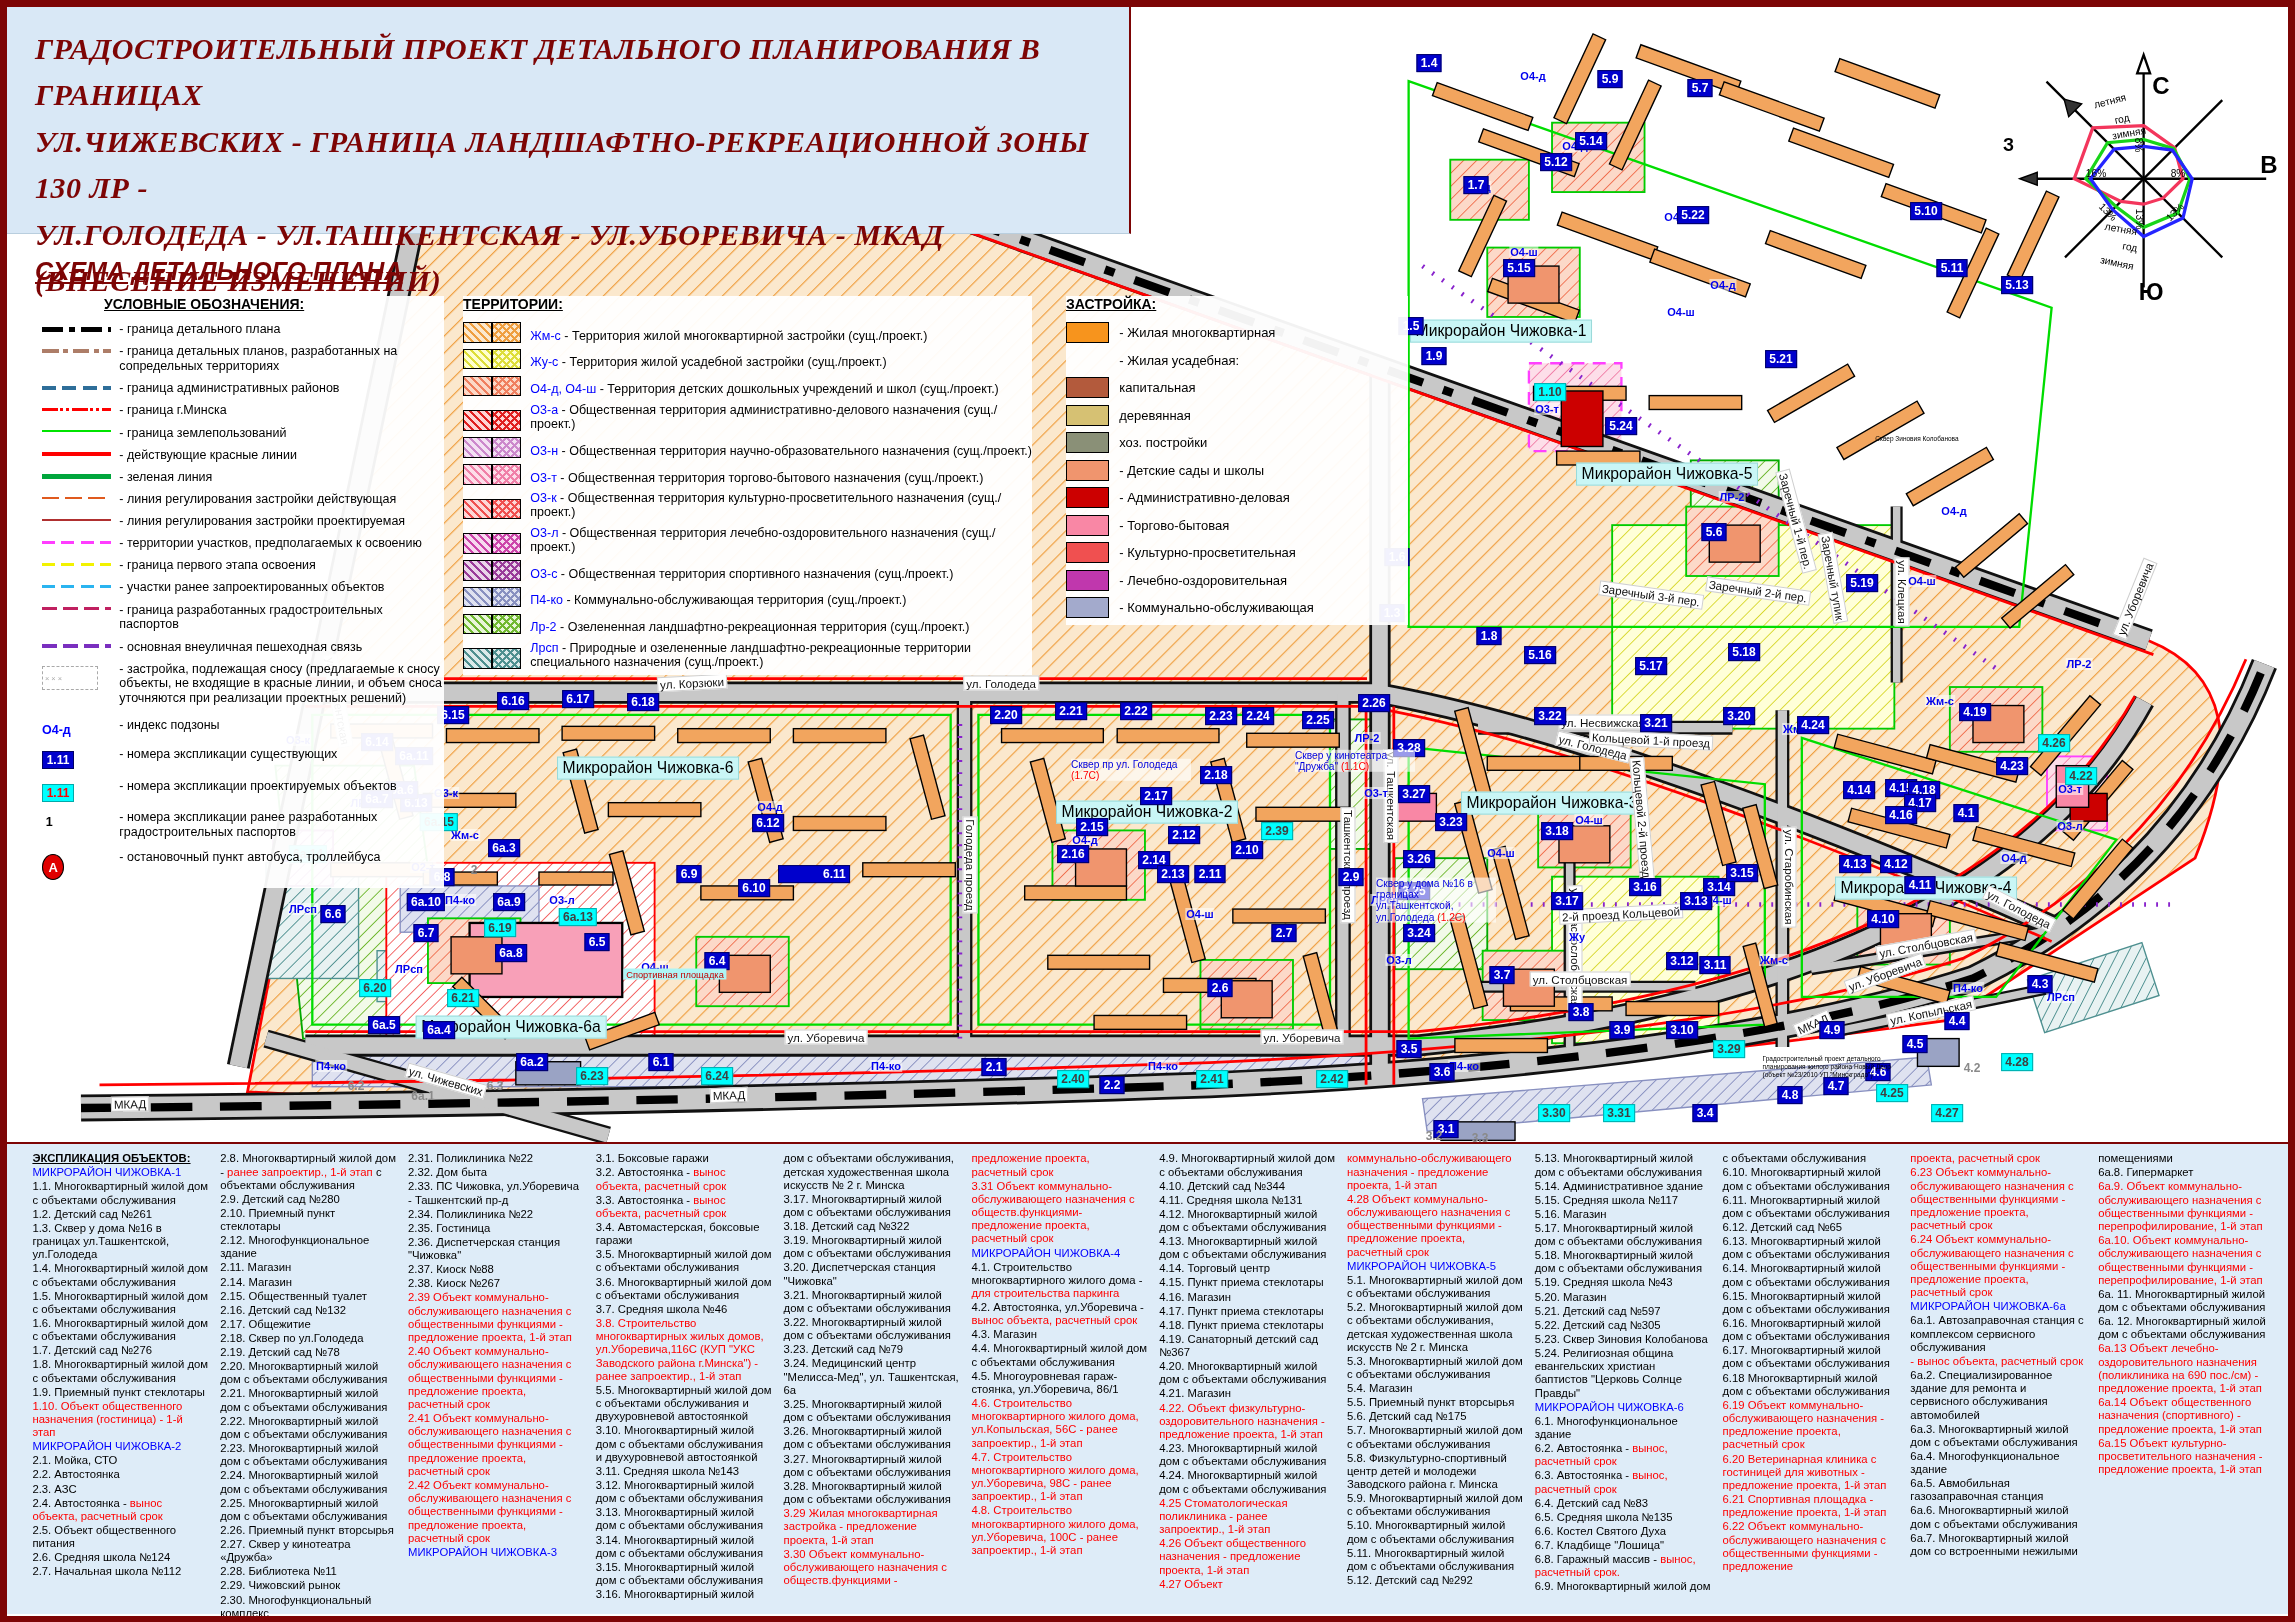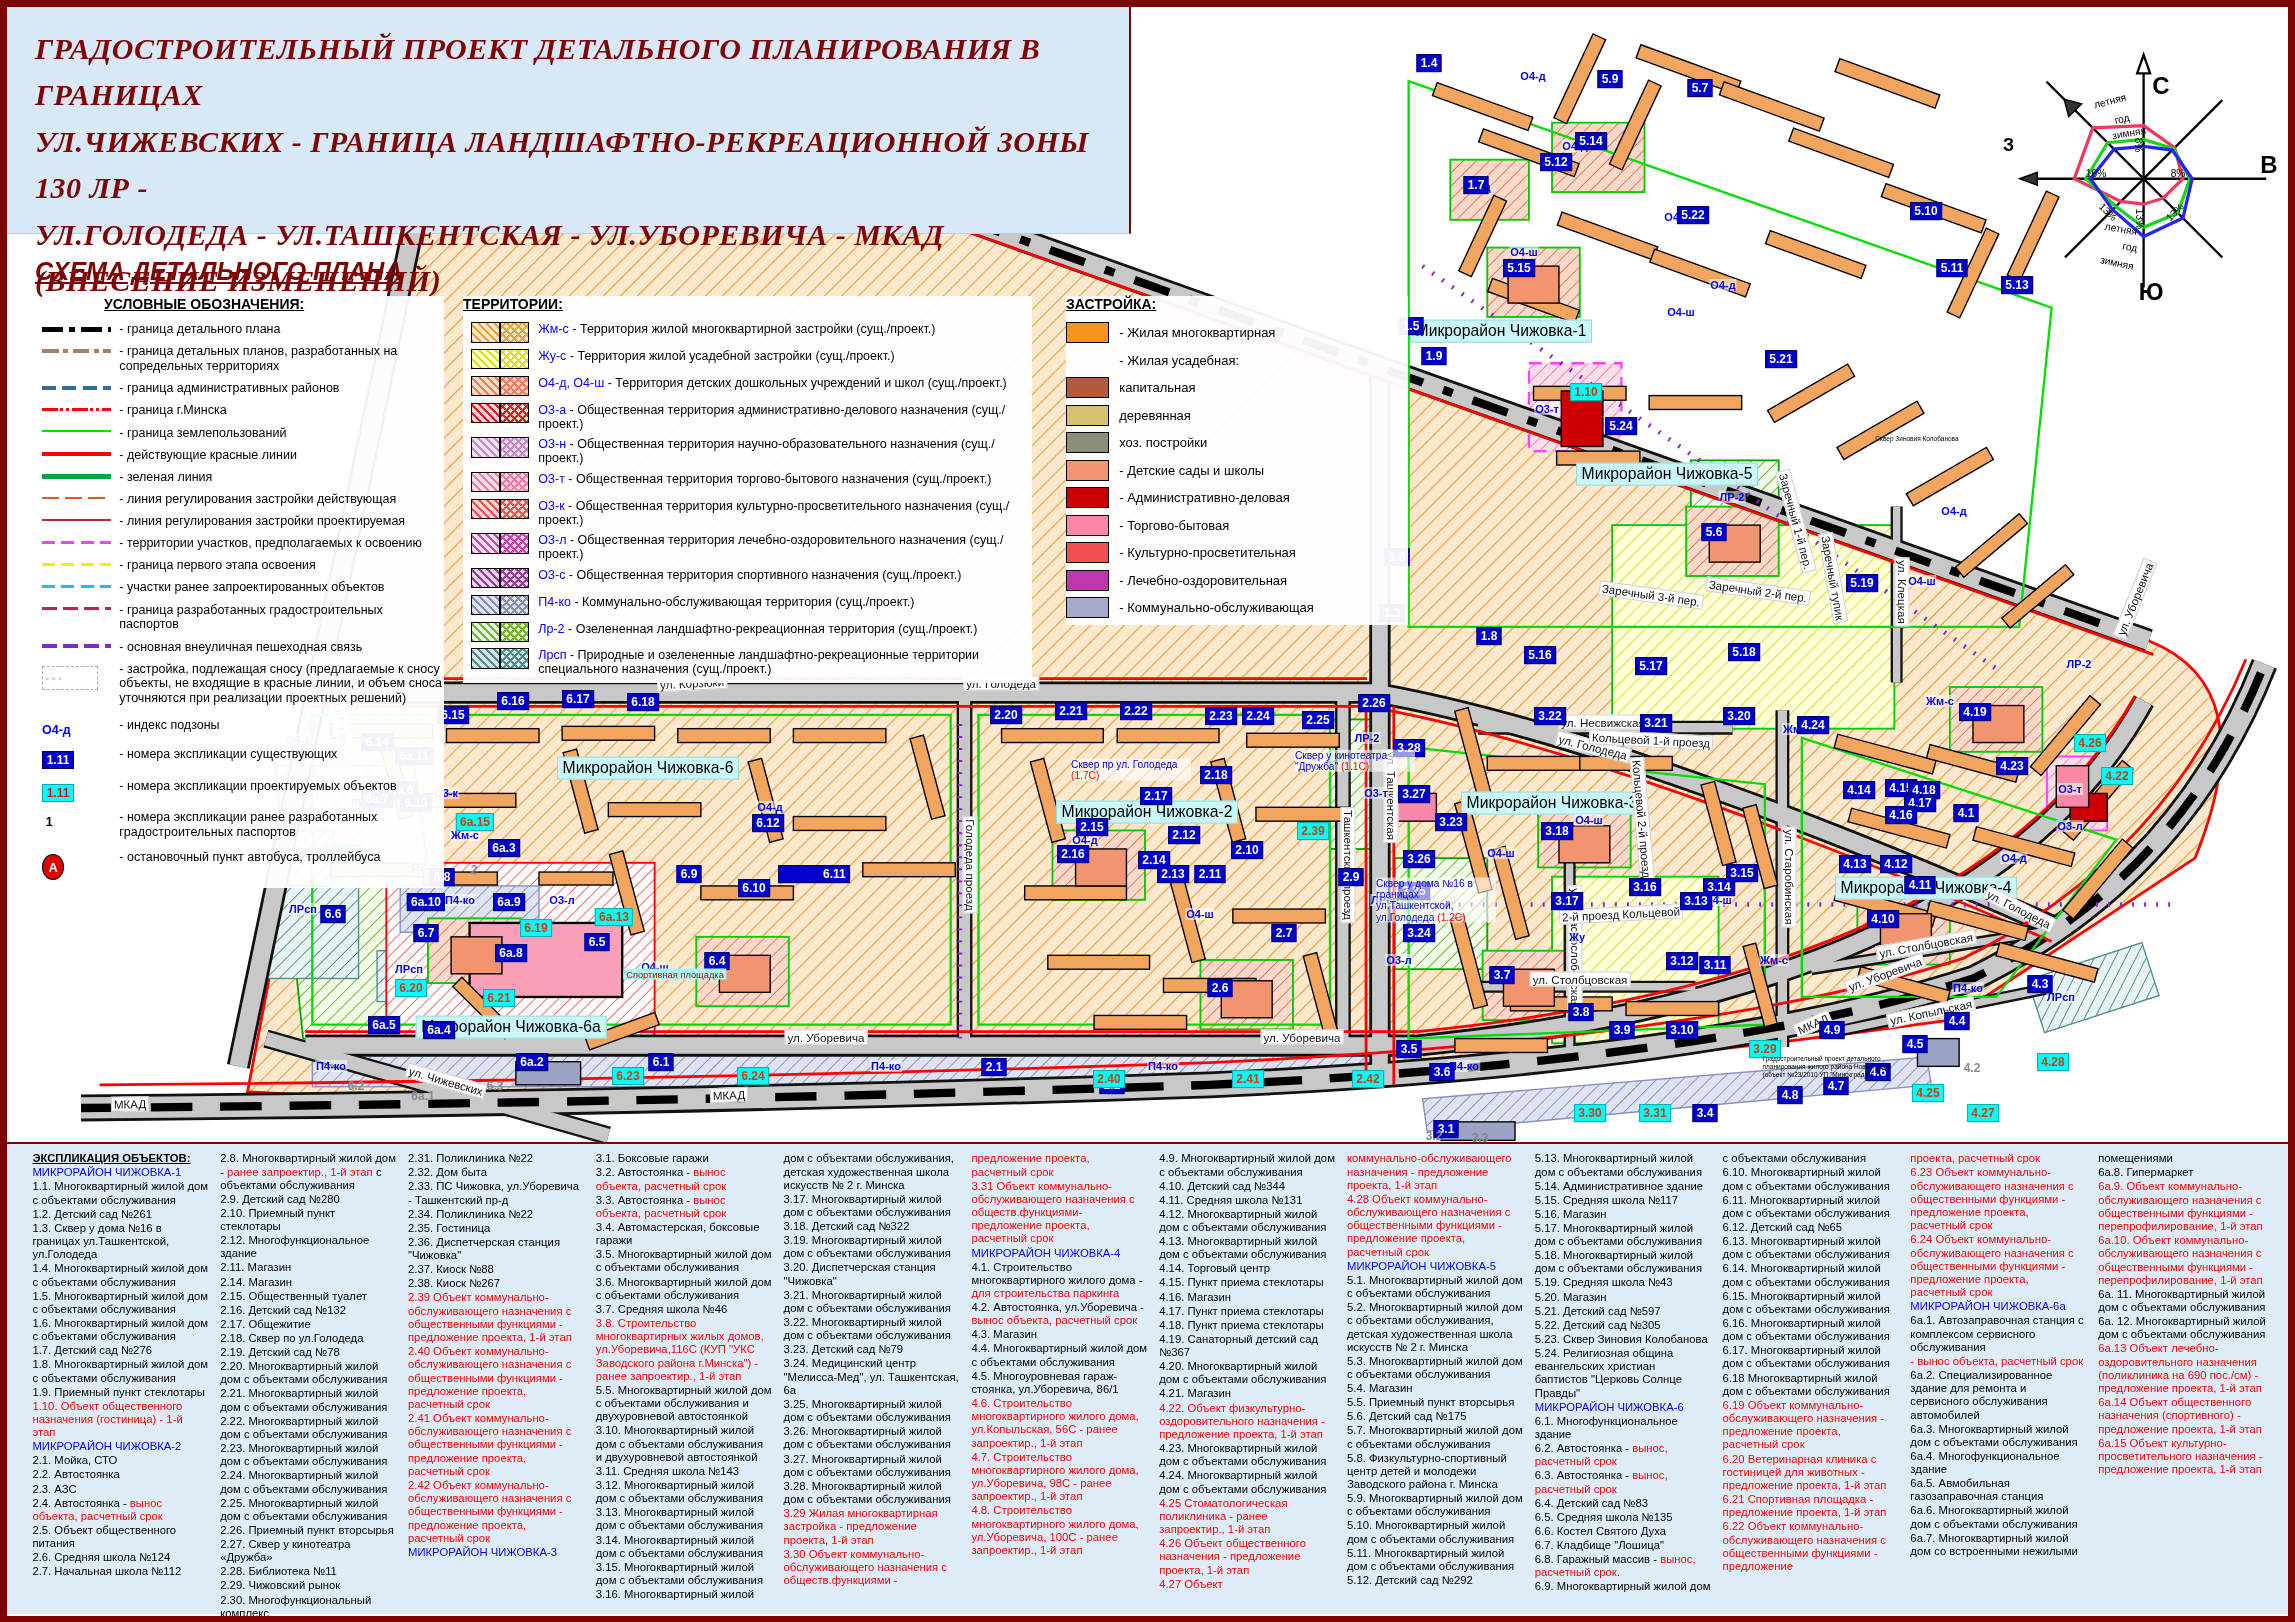--- a/index.html
+++ b/index.html
@@ -44,7 +44,7 @@
   .buscircle{width:20.4px;height:24px;border-radius:50%;background:#e00000;border:1.4px solid #000;color:#fff;
              font-weight:bold;font-size:13px;display:flex;align-items:center;justify-content:center;}
   .legend-terr{left:456px;top:289px;width:569px;}
-  .terr-row{display:flex;align-items:flex-start;margin-bottom:6.5px;margin-left:8px;}
+  .terr-row{display:flex;align-items:flex-end;margin-bottom:6.5px;}
   .terr-sw{display:flex;margin-right:9.3px;}
   .sw{width:29px;height:20.4px;border:1.4px solid #000;box-sizing:border-box;}
   .terr-label{font-size:12.5px;}

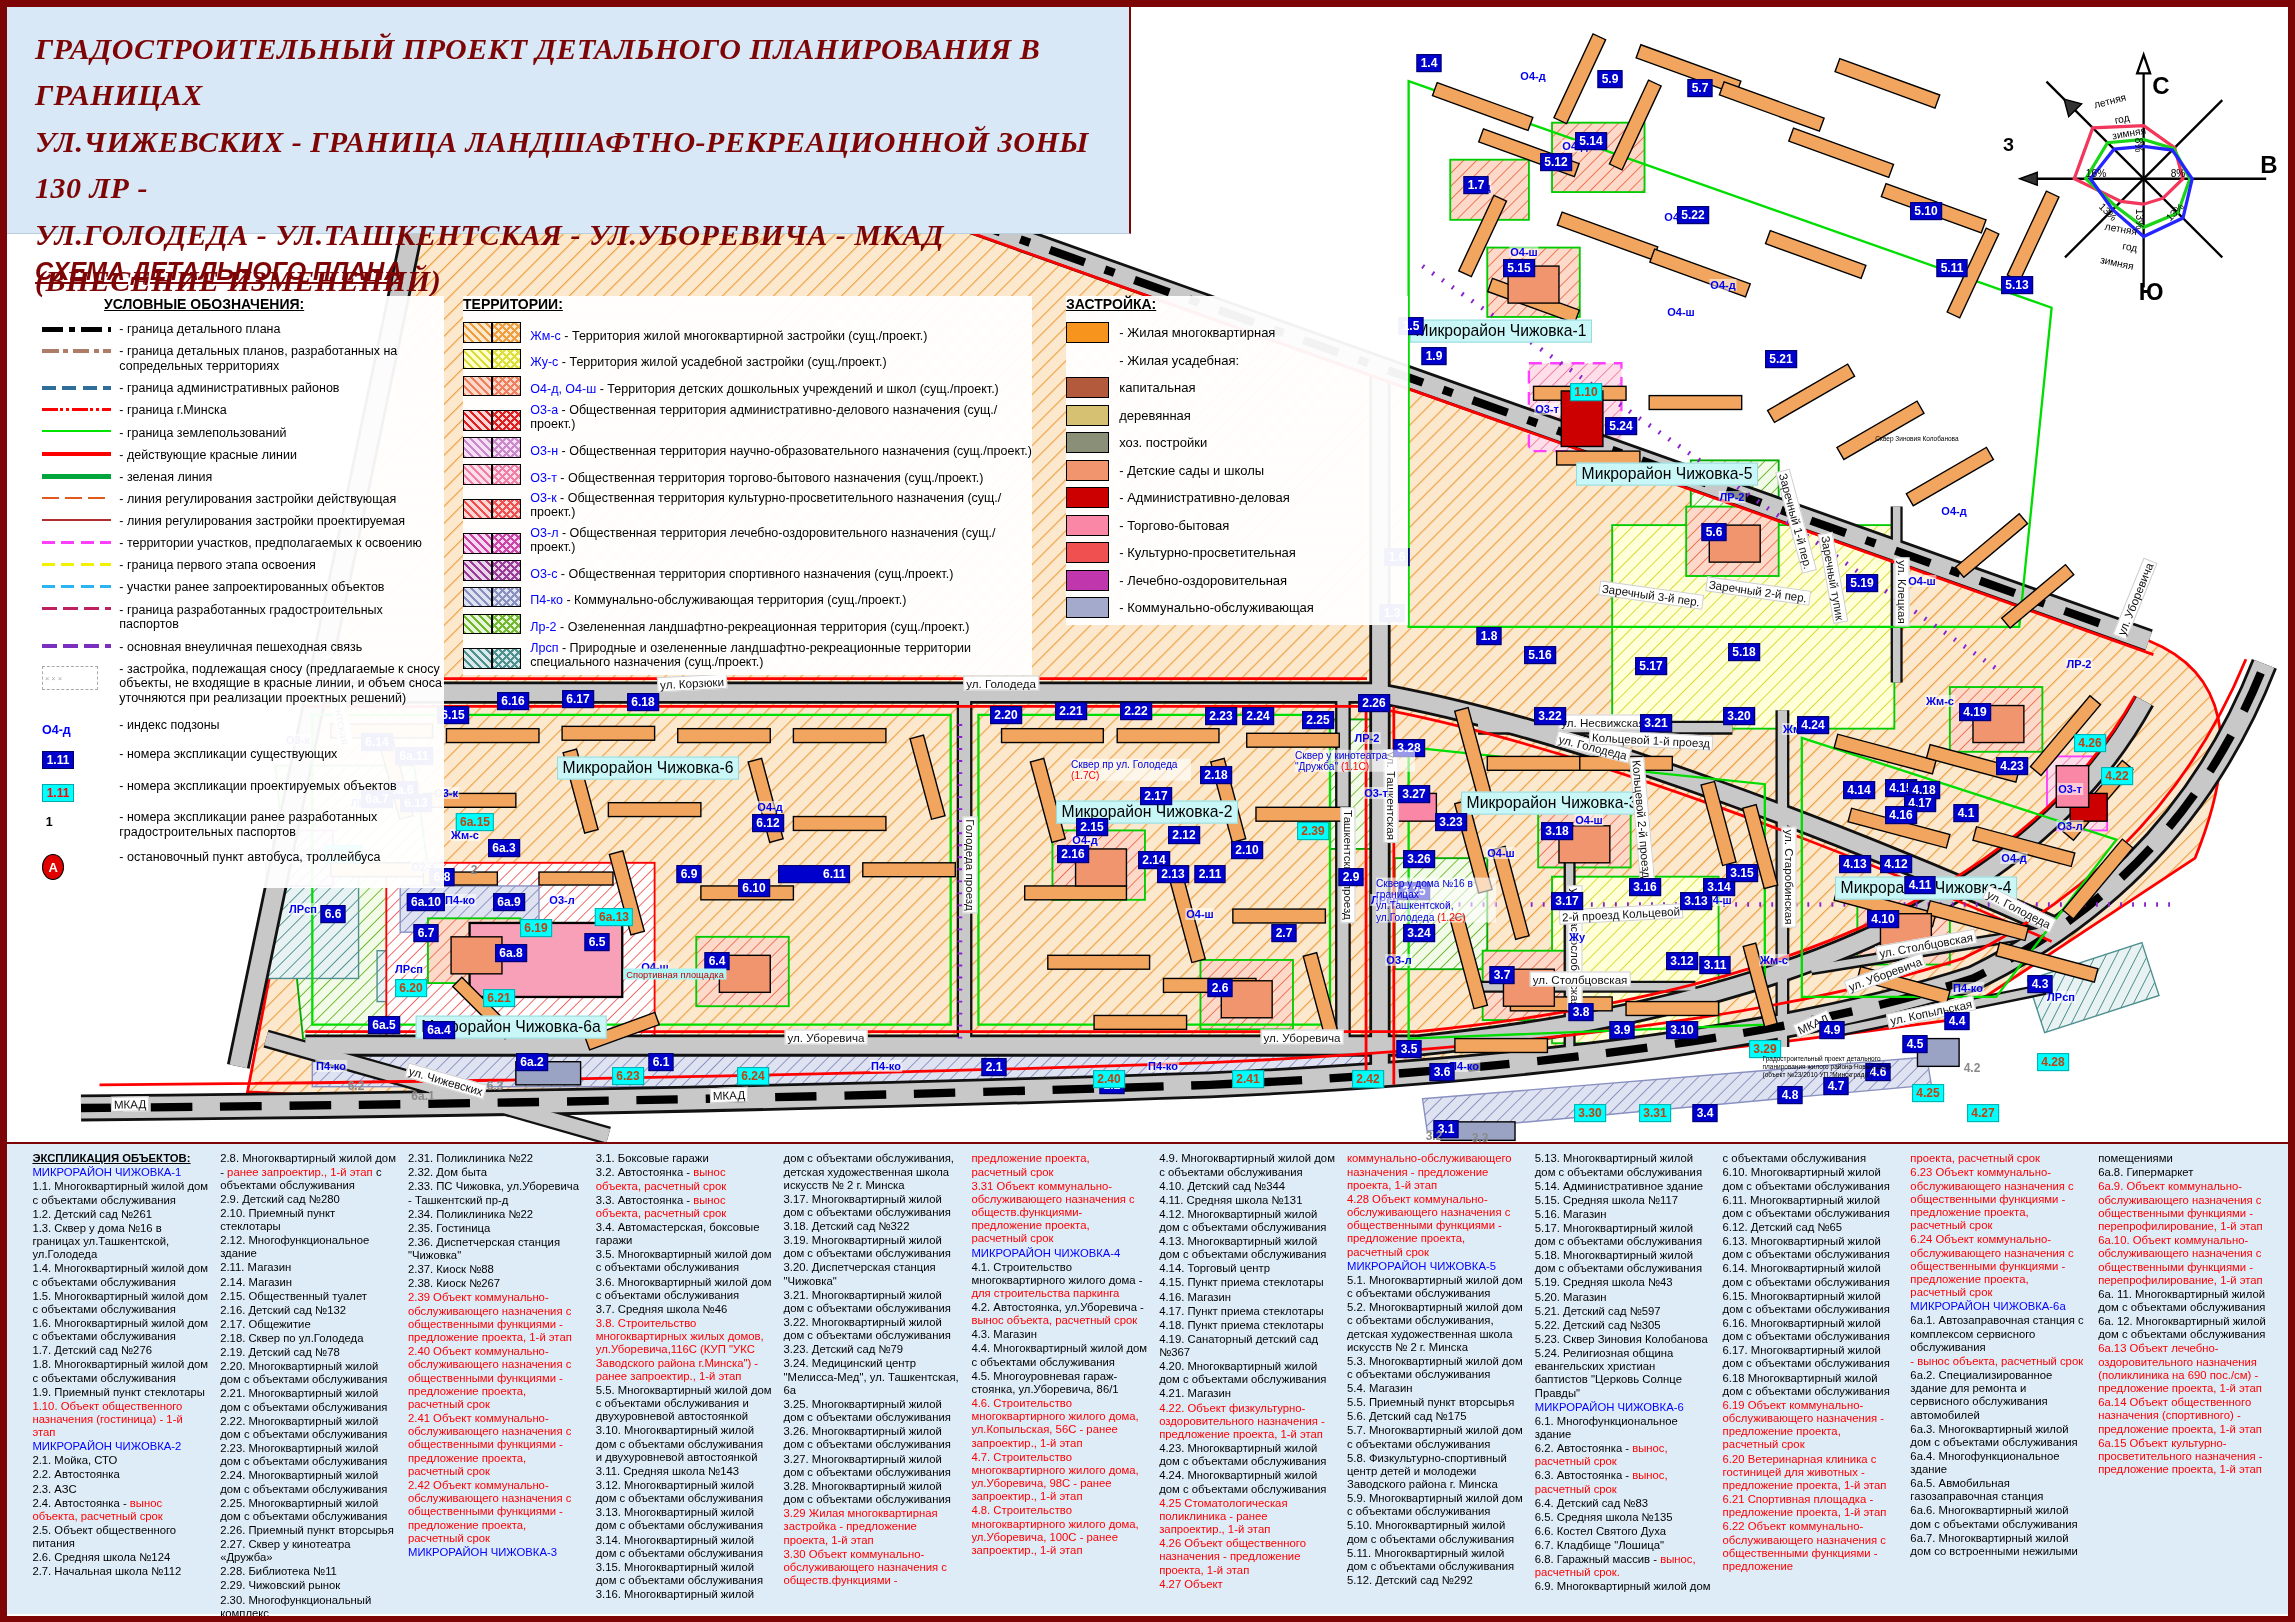--- a/index.html
+++ b/index.html
@@ -13,7 +13,7 @@
   .street-label{background:#ffffff;color:#111;font-size:11.6px;padding:0 1.9px;border:0.5px solid #cfcfcf;}
   .zone-label{color:#0000ee;font-size:11px;font-weight:bold;background:rgba(255,255,255,.55);padding:0 0.9px;}
   .badge-e{background:#0000cc;color:#fff;font-size:12px;font-weight:bold;padding:0.9px 3.2px;border:0.9px solid #000066;}
-  .badge-p{background:#00ffff;color:#c2410c;font-size:12px;font-weight:bold;padding:0.9px 3.2px;border:0.5px solid #00aaaa;margin-left:36px;}
+  .badge-p{background:#00ffff;color:#404040;font-size:12px;font-weight:bold;padding:0.9px 3.2px;border:0.5px solid #00aaaa;}
   .badge-g{color:#8a8a8a;font-size:12px;font-weight:bold;}
   .map-note{color:#0000dd;font-size:10.2px;line-height:1.1;background:rgba(255,255,255,.6);max-width:120px;white-space:normal;text-align:left;}
   .map-note .red{color:#ff0000;}

